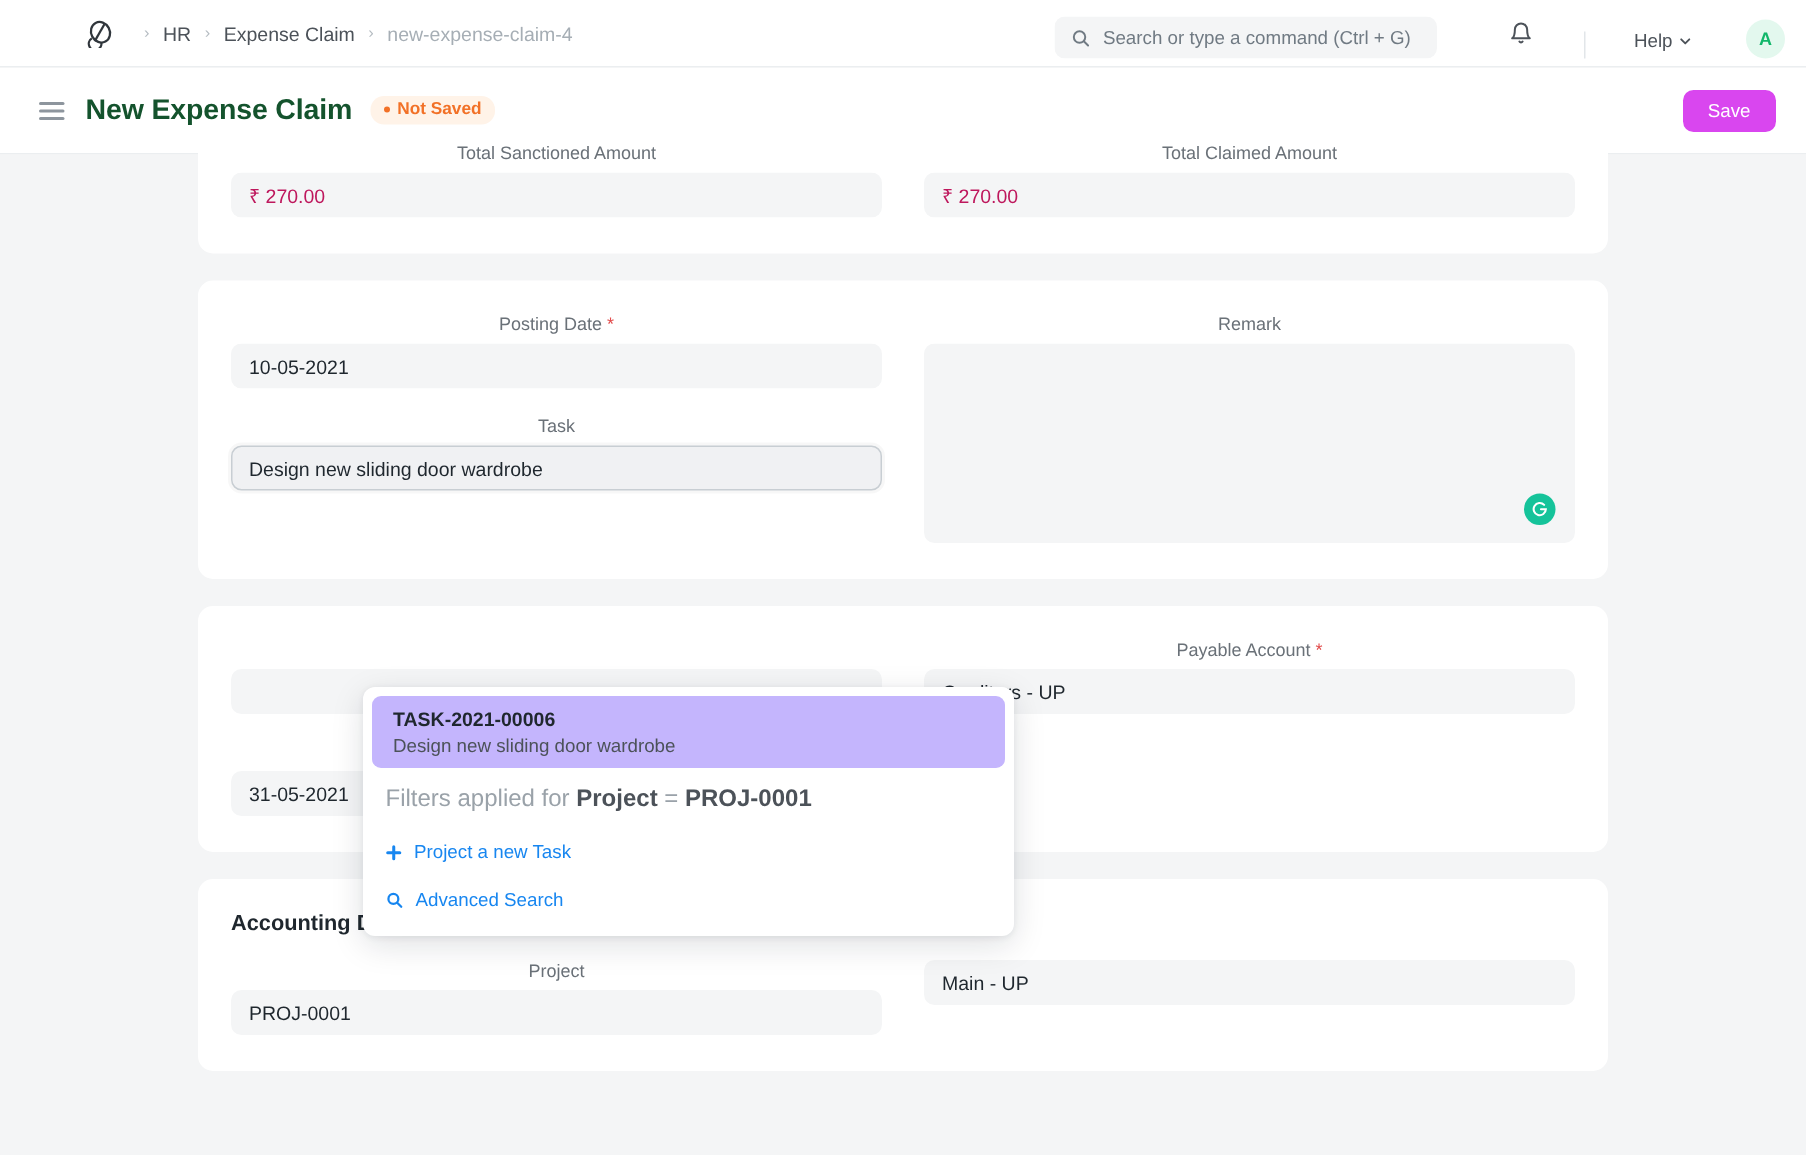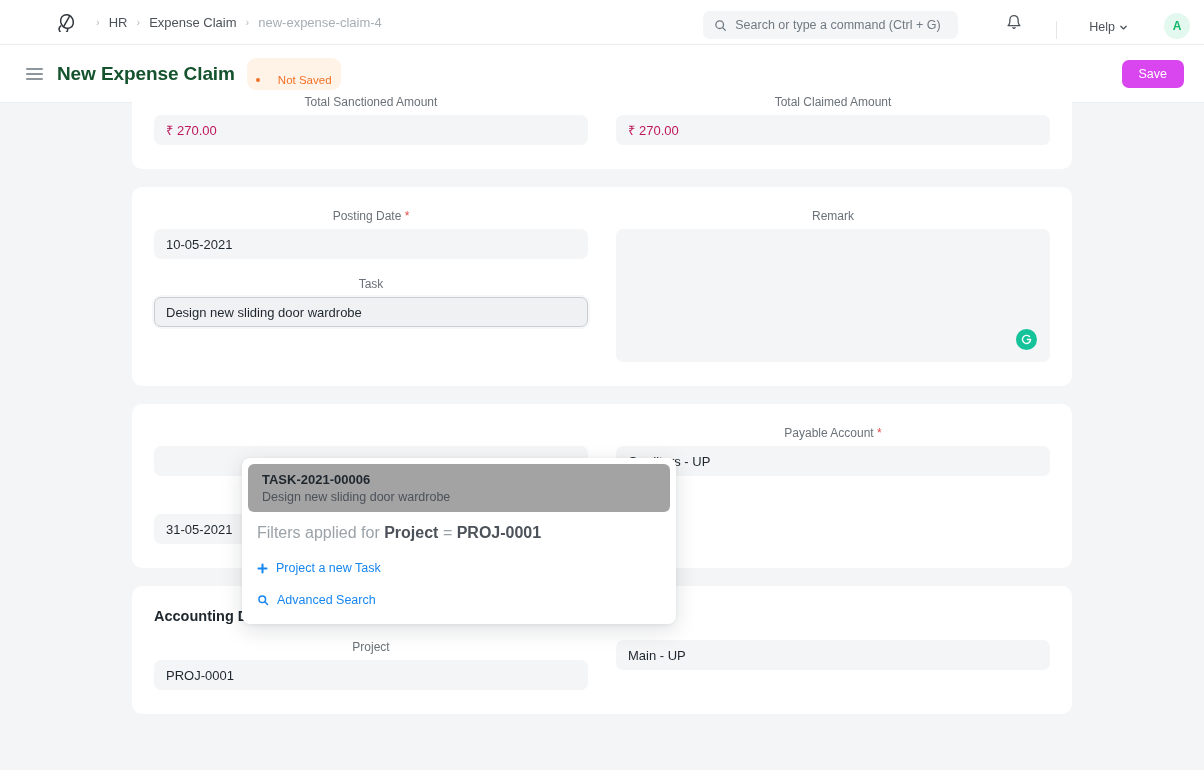--- a/index.html
+++ b/index.html
@@ -58,8 +58,8 @@
   .page-title { font-size: 19px; font-weight: bold; color: #14532d; letter-spacing: -0.1px; }
   .badge-notsaved {
     margin-left: 12px; background: #fff3e8; color: #f27127;
-    font-size: 11.5px; padding: 16px 9px 4px; border-radius: 9px;
-    display: flex; align-items: center; gap: 18px; font-weight: 400;
+    font-size: 11.5px; padding: 3px 9px 4px; border-radius: 9px;
+    display: flex; align-items: center; gap: 5px; font-weight: 700;
   }
   .badge-notsaved .dot { width: 4px; height: 4px; border-radius: 50%; background: #f27127; }
   .btn-save {

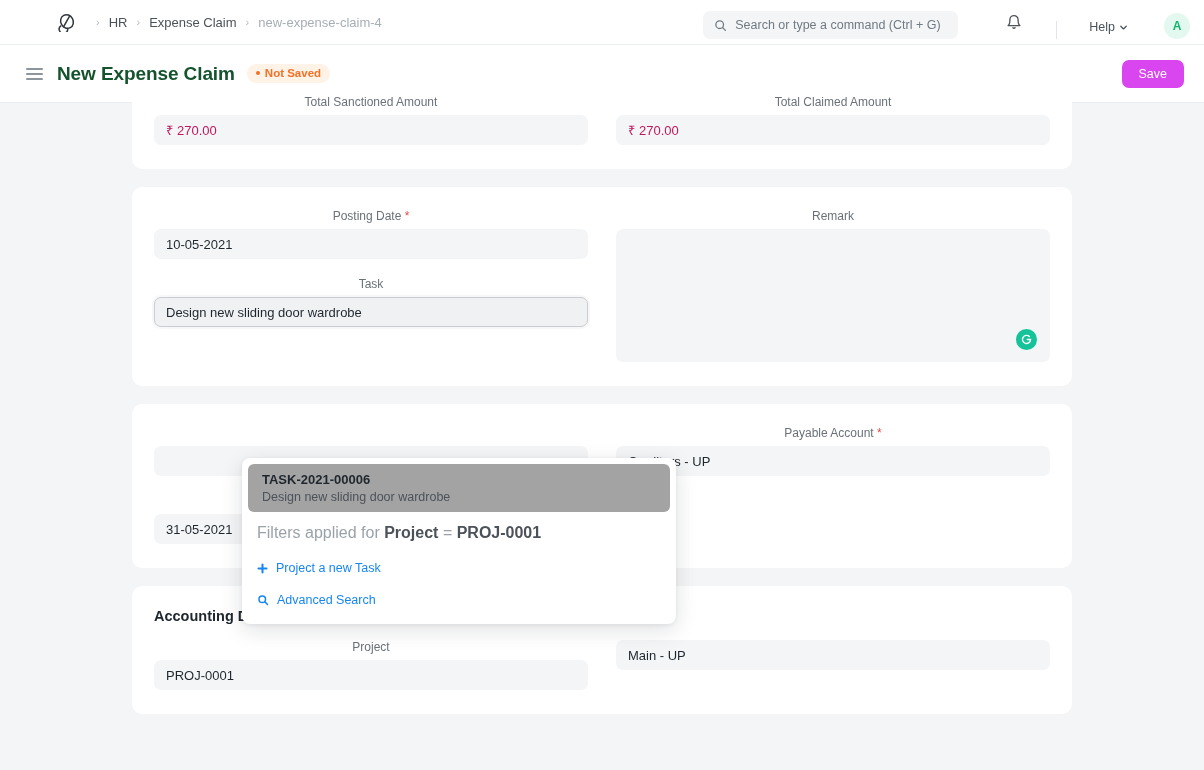--- a/index.html
+++ b/index.html
@@ -105,7 +105,7 @@
     padding: 6px 0 8px; z-index: 40;
   }
   .ac-item { padding: 8px 14px; margin: 0 6px; border-radius: 6px; cursor: pointer; }
-  .ac-item.active { background: #a3a3a3; }
+  .ac-item.active { background: #c4b5fd; }
   .ac-title { font-size: 13px; font-weight: bold; color: #1f272e; }
   .ac-desc { font-size: 12.5px; color: #4c5259; margin-top: 3px; }
   .ac-filter { font-size: 16px; color: #9aa2a9; padding: 12px 15px 10px; }

